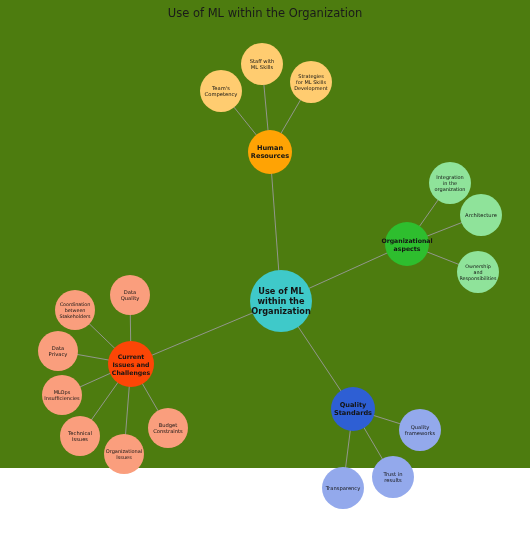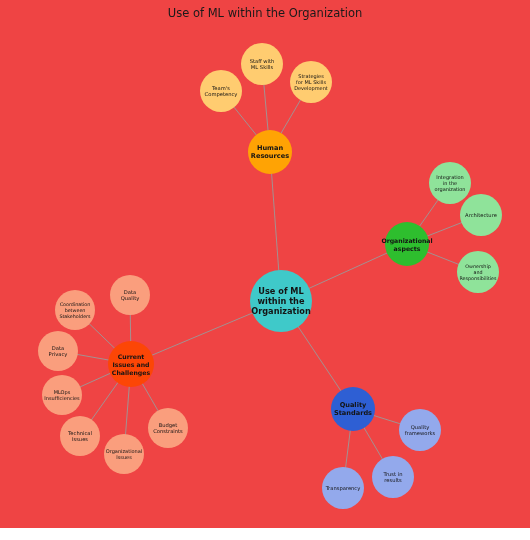--- a/index.html
+++ b/index.html
@@ -18,8 +18,8 @@
   #figure-root {
     position: relative;
     width: 530px;
-    height: 528px;
-    background: #ef4444;
+    height: 468px;
+    background: #4d7c0f;
   }
   #chart-title {
     position: absolute;

